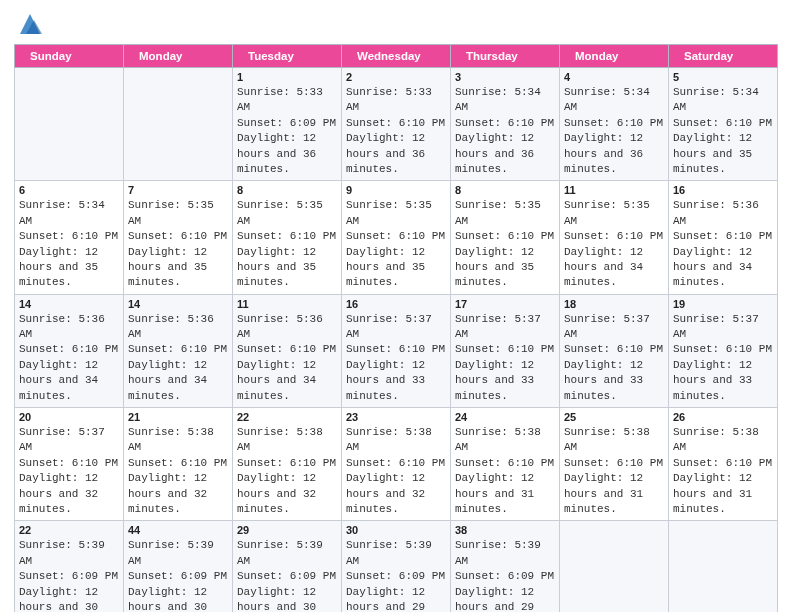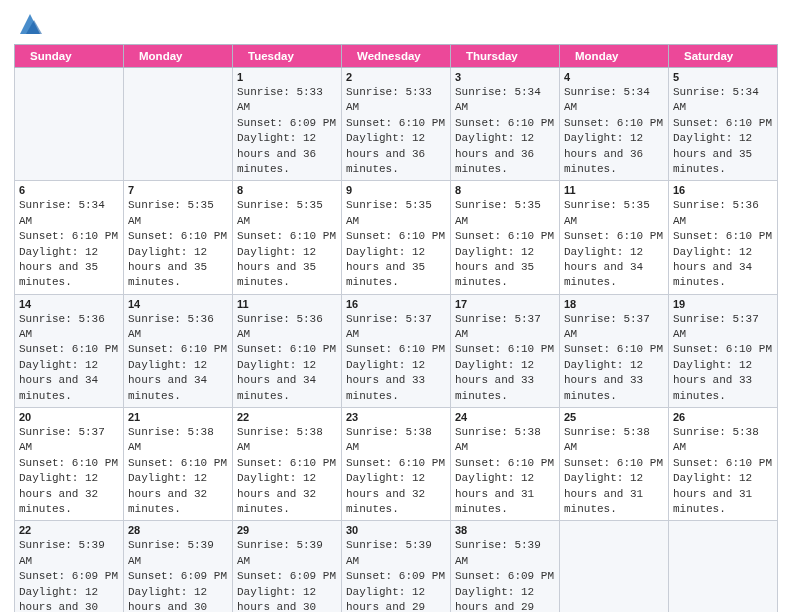--- a/index.html
+++ b/index.html
@@ -309,7 +309,7 @@
 Daylight: 12 hours and 30 minutes.</div>
           </td>
           <td>
-            <span class="day-number">28</span>
+            <span class="day-number">44</span>
             <div class="day-info" style="white-space: pre-line;">Sunrise: 5:39 AM
 Sunset: 6:09 PM
 Daylight: 12 hours and 30 minutes.</div>

